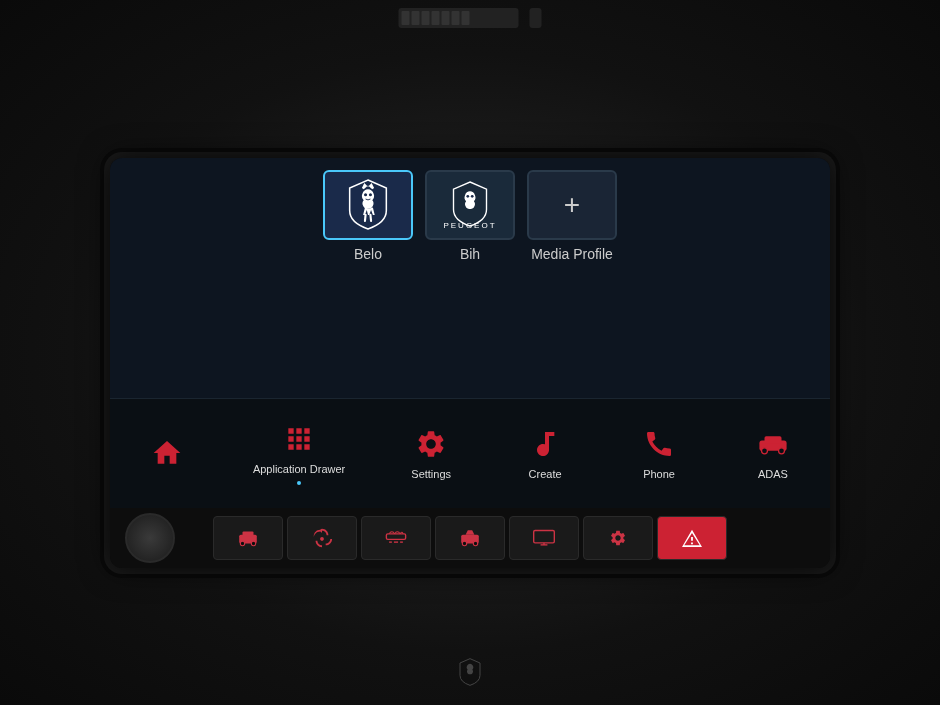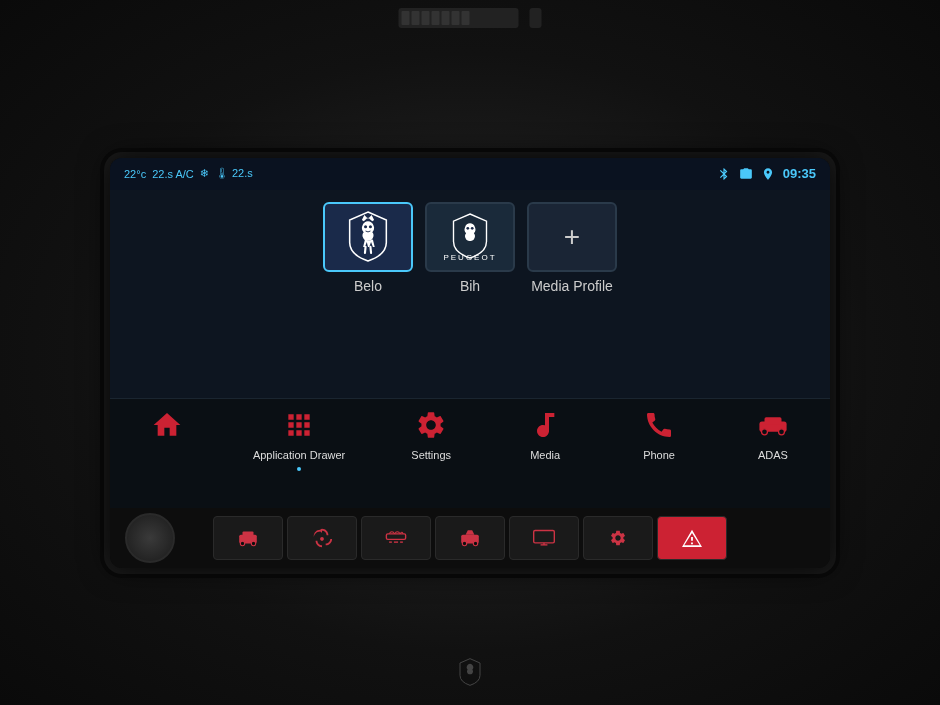--- a/index.html
+++ b/index.html
@@ -264,32 +264,6 @@
 
     <div class="main-screen">
 
-      <div class="status-bar">
-        <div class="status-left">
-          <span>22°c</span>
-          <span>22.s A/C</span>
-          <span>❄</span>
-          <span>🌡 22.s</span>
-        </div>
-        <div class="status-right">
-          <span>
-            <svg width="14" height="14" viewBox="0 0 24 24" fill="#4ac8fa">
-                <path d="M17.71 7.71L12 2h-1v7.59L6.41 5 5 6.41 10.59 12 5 17.59 6.41 19 11 14.41V22h1l5.71-5.71-4.3-4.29 4.3-4.29zM13 5.83l1.88 1.88L13 9.59V5.83zm1.88 10.46L13 18.17v-3.76l1.88 1.88z"></path>
-              </svg>
-          </span>
-          <span>
-            <svg width="14" height="14" viewBox="0 0 24 24" fill="#4ac8fa">
-                <path d="M12 15c1.66 0 3-1.34 3-3s-1.34-3-3-3-3 1.34-3 3 1.34 3 3 3zm0-4c.55 0 1 .45 1 1s-.45 1-1 1-1-.45-1-1 .45-1 1-1zM20 4h-3.17L15 2H9L7.17 4H4c-1.1 0-2 .9-2 2v12c0 1.1.9 2 2 2h16c1.1 0 2-.9 2-2V6c0-1.1-.9-2-2-2z"></path>
-              </svg>
-          </span>
-          <span>
-            <svg width="14" height="14" viewBox="0 0 24 24" fill="#4ac8fa">
-                <path d="M12 2C8.13 2 5 5.13 5 9c0 5.25 7 13 7 13s7-7.75 7-13c0-3.87-3.13-7-7-7zm0 9.5c-1.38 0-2.5-1.12-2.5-2.5s1.12-2.5 2.5-2.5 2.5 1.12 2.5 2.5-1.12 2.5-2.5 2.5z"></path>
-              </svg>
-          </span>
-          <span class="time-display">09:35</span>
-        </div>
-      </div>
 
       <div class="profile-section">
 

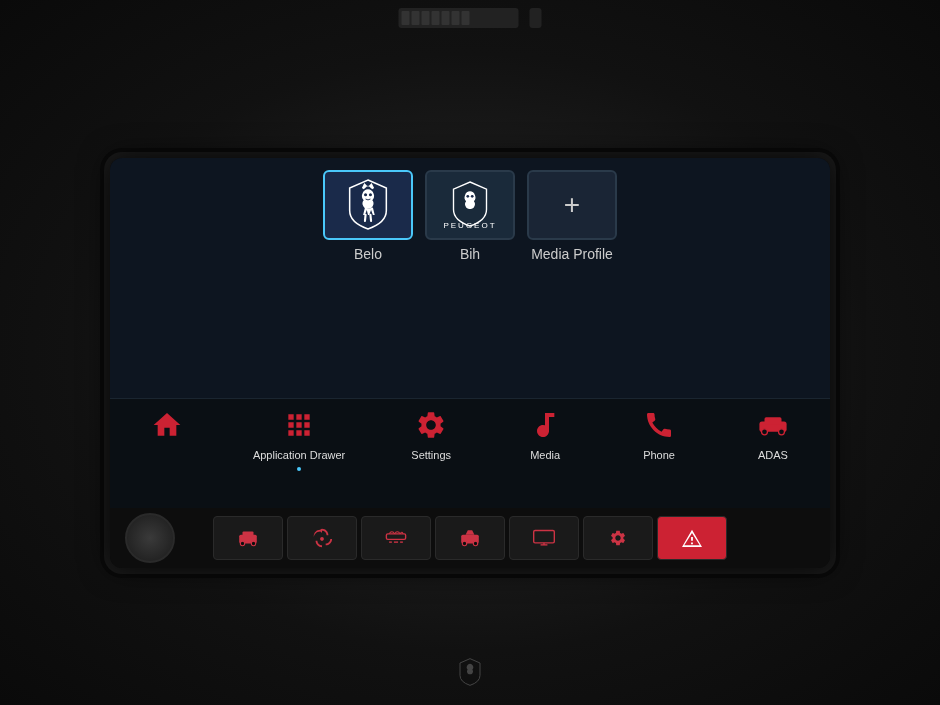--- a/index.html
+++ b/index.html
@@ -156,7 +156,7 @@
       height: 110px;
       background: #0a0f14;
       display: flex;
-      align-items: flex-start;
+      align-items: center;
       justify-content: space-around;
       border-top: 1px solid #1a2530;
     }

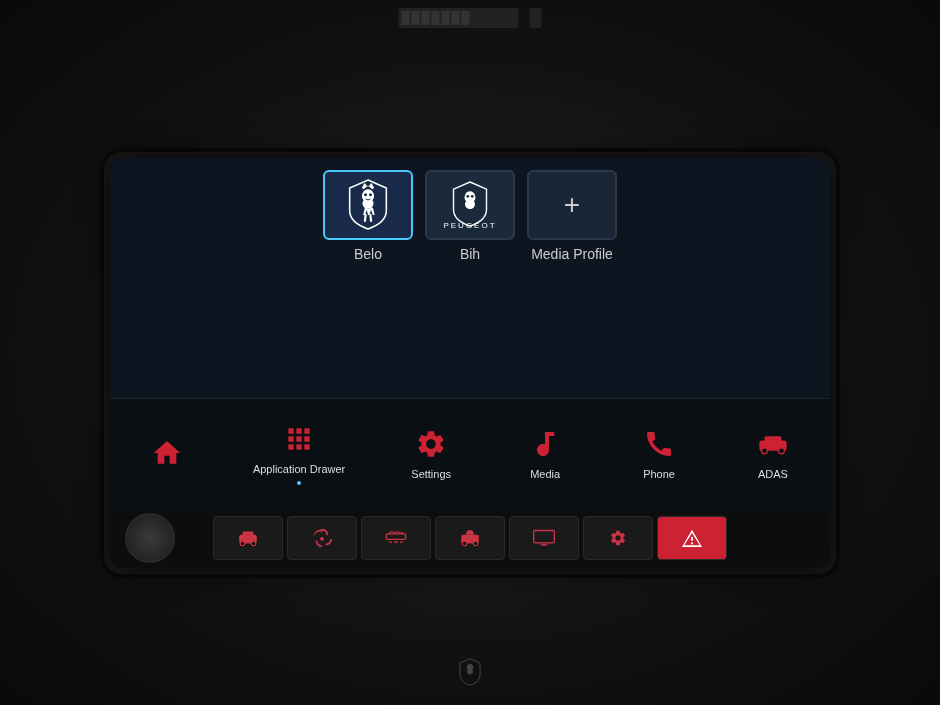--- a/index.html
+++ b/index.html
@@ -353,7 +353,7 @@
             <path d="M12 3v9.28a4.39 4.39 0 0 0-1.5-.28C8.01 12 6 14.01 6 16.5S8.01 21 10.5 21c2.31 0 4.2-1.75 4.45-4H15V6h4V3h-7z"></path>
           </svg>
         </div>
-        <span class="nav-label">Media</span>
+        <span class="nav-label">Create</span>
       </div>
 
       <div class="nav-item">

